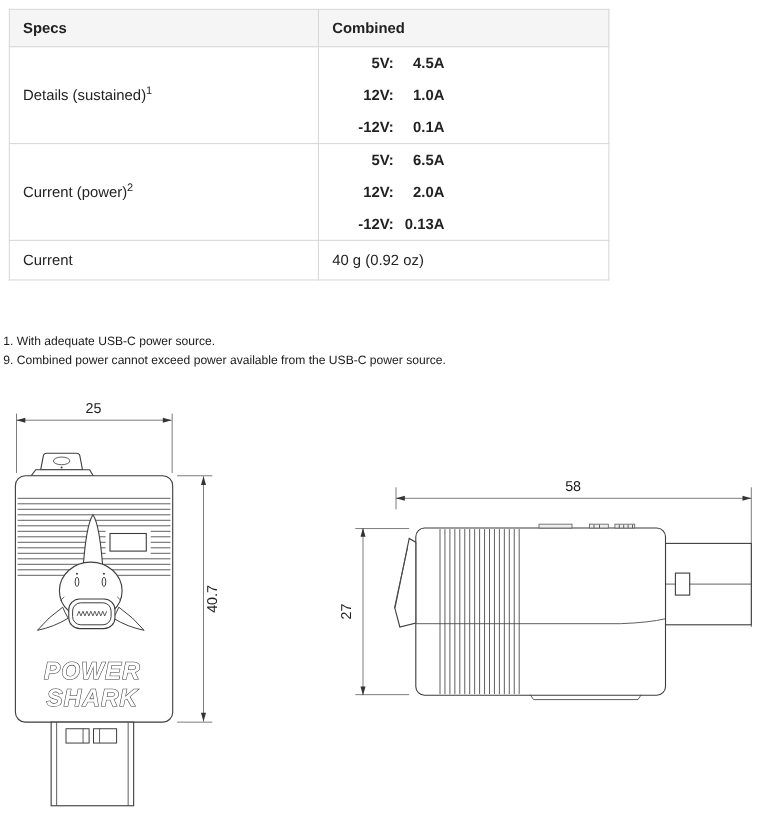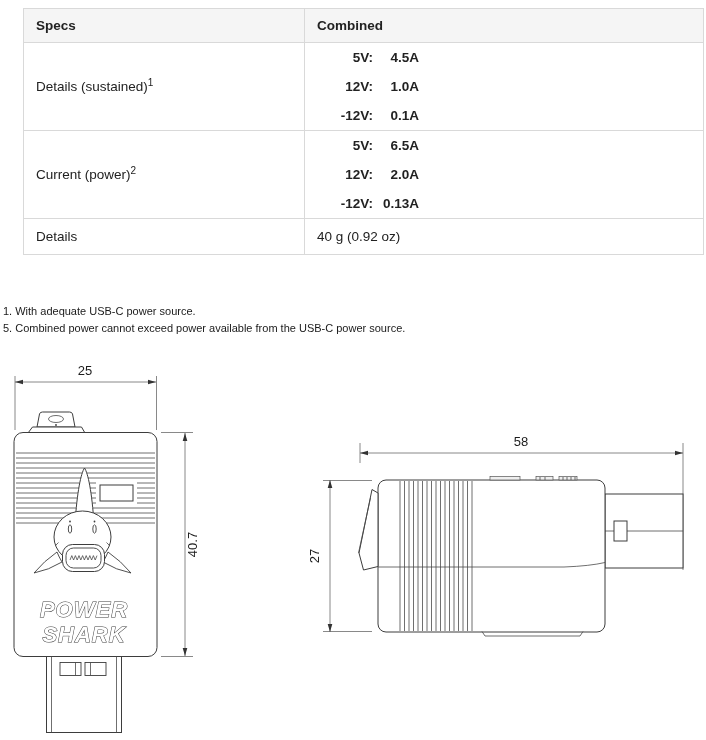--- a/index.html
+++ b/index.html
@@ -6,7 +6,7 @@
   #stage{position:relative;width:706px;height:740px;background:#fff;overflow:hidden;
          font-family:"Liberation Sans","DejaVu Sans",sans-serif;color:#1f1f1f;}
   
-  table.specs{position:absolute;left:23px;top:8px;width:681px;border-collapse:collapse;
+  table.specs{position:absolute;left:8px;top:8px;width:546px;border-collapse:collapse;
               font-size:13.5px;color:#222;}
   table.specs th,table.specs td{border:1px solid #d9d9d9;vertical-align:middle;
               text-align:left;padding:0 0 0 12px;}

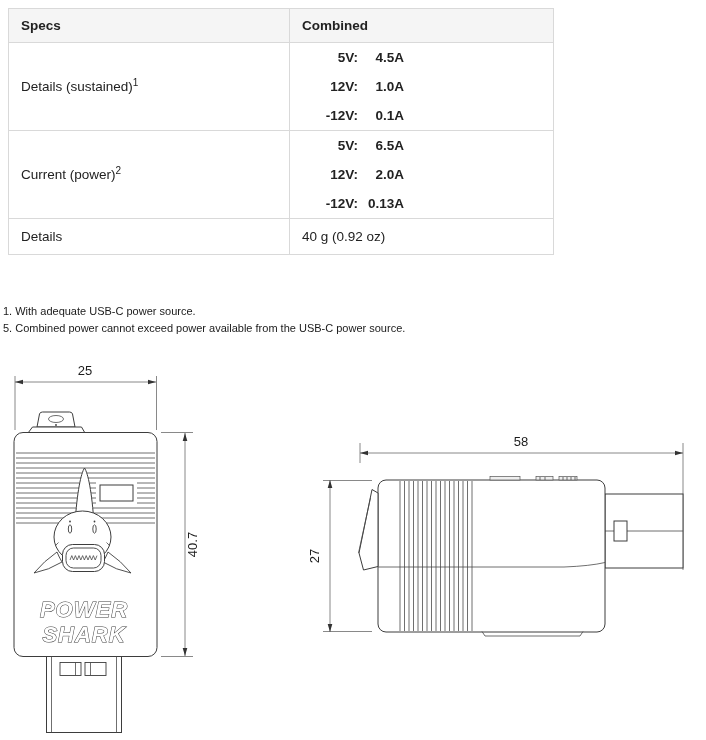--- a/index.html
+++ b/index.html
@@ -75,7 +75,7 @@
       </td>
     </tr>
     <tr class="r-wt">
-      <td class="c1">Details</td>
+      <td class="c1">Current</td>
       <td class="det">40 g (0.92 oz)</td>
     </tr>
   </tbody>

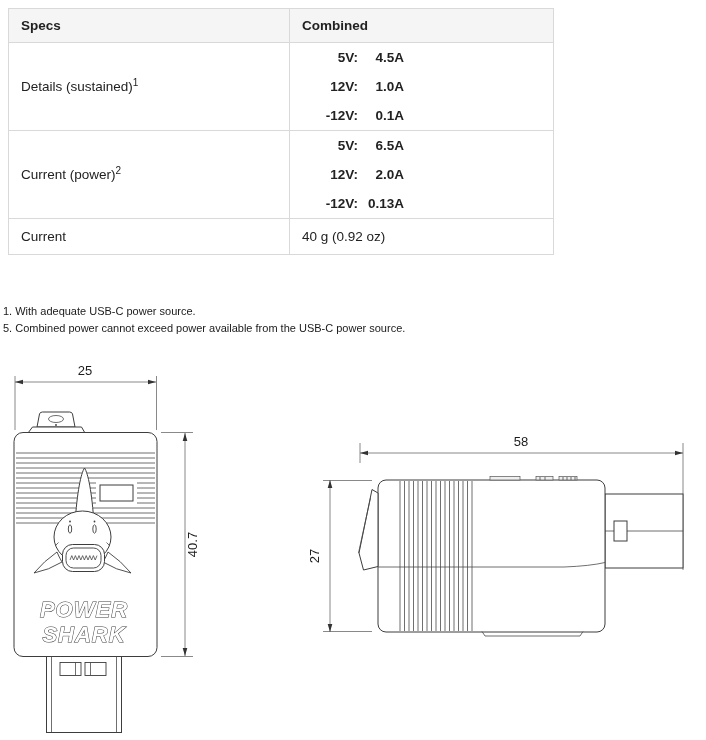--- a/index.html
+++ b/index.html
@@ -83,7 +83,7 @@
 
   <div class="footnotes">
     <div>1. With adequate USB-C power source.</div>
-    <div>5. Combined power cannot exceed power available from the USB-C power source.</div>
+    <div>9. Combined power cannot exceed power available from the USB-C power source.</div>
   </div>
 
   <svg id="front-svg" width="210" height="380" viewBox="0 0 210 380">

